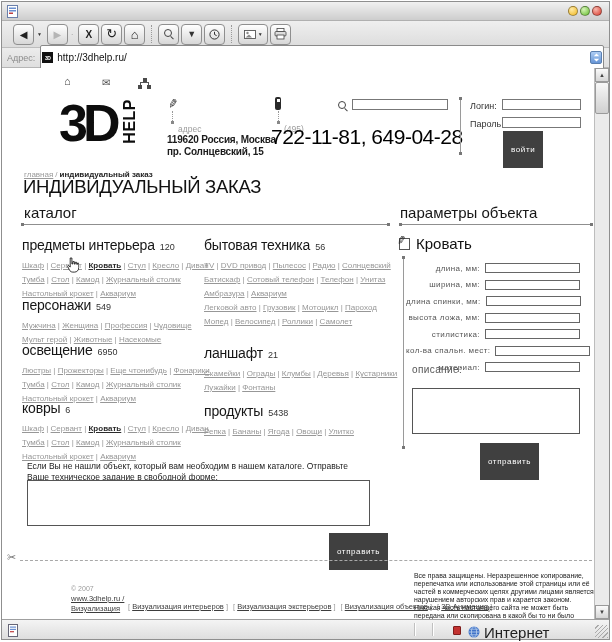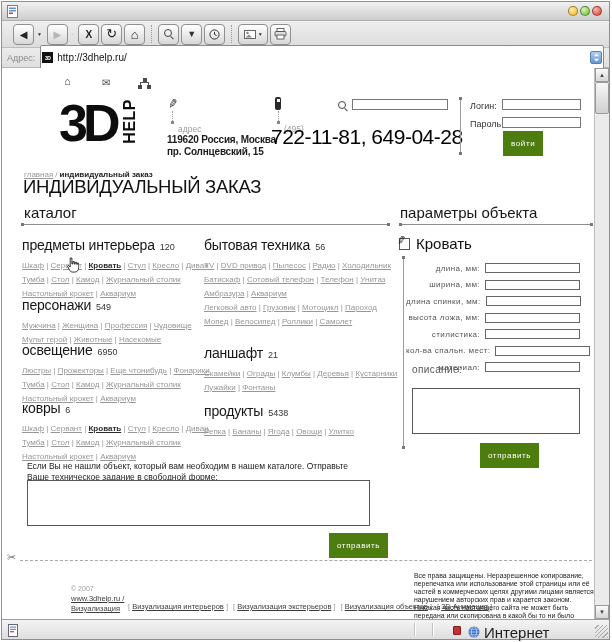--- a/index.html
+++ b/index.html
@@ -66,7 +66,7 @@
   .vline::before,.vline::after{content:"";position:absolute;left:-2px;width:3px;height:3px;background:#777}
   .vline::before{top:-1px}.vline::after{bottom:-1px}
   .loglbl{font-size:9px;color:#333}
-  .btn-black{background:#4d7c0f;color:#fff;font-size:8px;letter-spacing:.6px;border:none;padding:8px 8px;cursor:pointer;font-family:inherit}
+  .btn-black{background:#404040;color:#fff;font-size:8px;letter-spacing:.6px;border:none;padding:14px 8px;cursor:pointer;font-family:inherit}
   
   #breadcrumb{left:22px;top:102px;font-size:8px}
   .bc-home{color:#9a9a9a;text-decoration:underline;cursor:pointer}

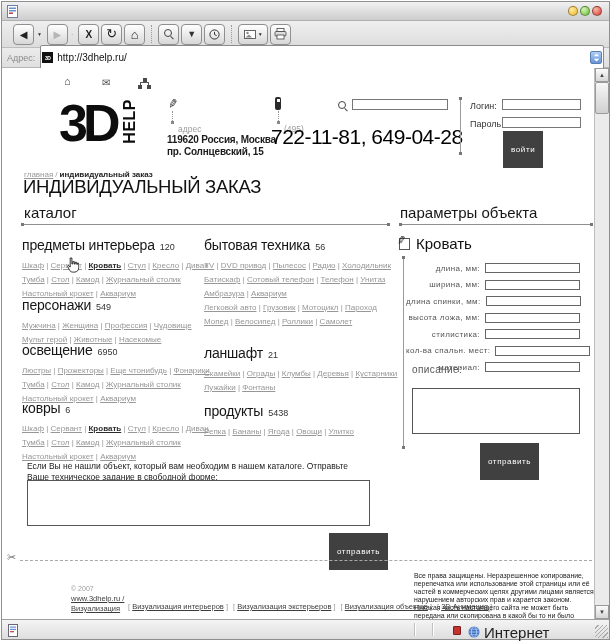--- a/index.html
+++ b/index.html
@@ -287,7 +287,7 @@
         <div class="cat-section" style="height: 60px;">
           <div><span class="cat-name">бытовая техника</span><span class="cat-count">56</span></div>
           <div class="cat-links">
-            <div class="cat-line"><a class="lnk">TV</a><span class="cat-sep"> | </span><a class="lnk">DVD привод</a><span class="cat-sep"> | </span><a class="lnk">Пылесос</a><span class="cat-sep"> | </span><a class="lnk">Радио</a><span class="cat-sep"> | </span><a class="lnk">Холодильник</a></div>
+            <div class="cat-line"><a class="lnk">TV</a><span class="cat-sep"> | </span><a class="lnk">DVD привод</a><span class="cat-sep"> | </span><a class="lnk">Пылесос</a><span class="cat-sep"> | </span><a class="lnk">Радио</a><span class="cat-sep"> | </span><a class="lnk">Солнцевский</a></div>
             <div class="cat-line"><a class="lnk">Батискаф</a><span class="cat-sep"> | </span><a class="lnk">Сотовый телефон</a><span class="cat-sep"> | </span><a class="lnk">Телефон</a><span class="cat-sep"> | </span><a class="lnk">Унитаз</a></div>
             <div class="cat-line"><a class="lnk">Амбразура</a><span class="cat-sep"> | </span><a class="lnk">Аквариум</a></div>
           </div>

